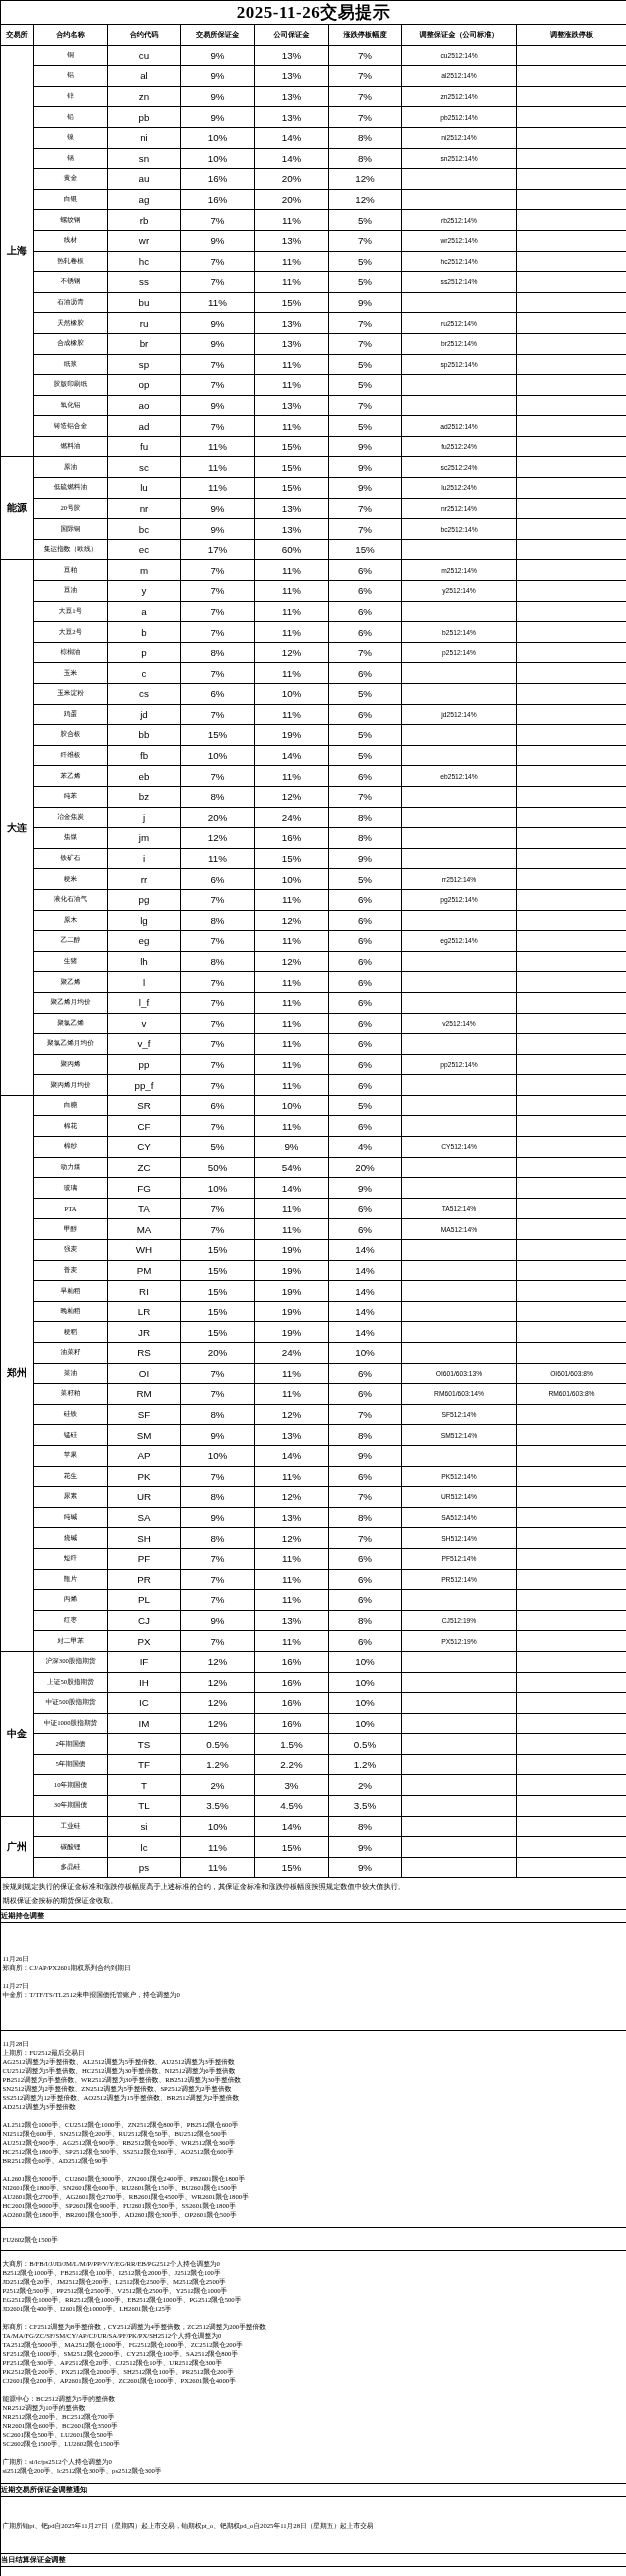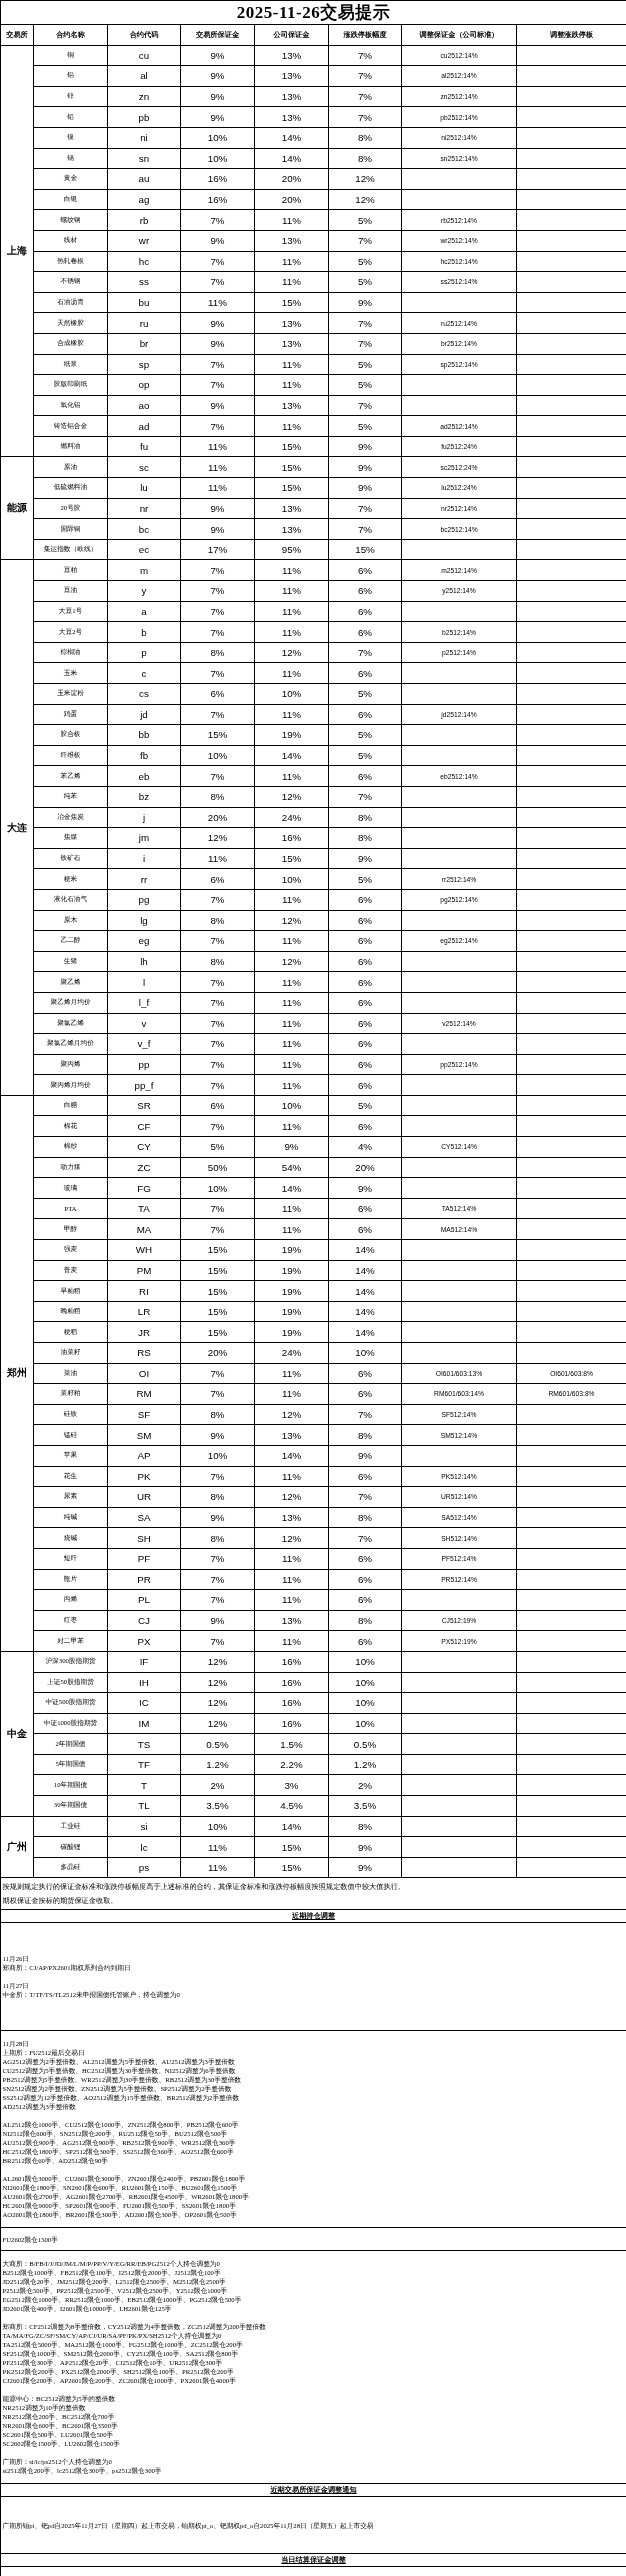--- a/index.html
+++ b/index.html
@@ -274,7 +274,7 @@
         <td class="name">集运指数（欧线）</td>
         <td class="code">ec</td>
         <td class="pct">17%</td>
-        <td class="pct">95%</td>
+        <td class="pct">60%</td>
         <td class="pct">15%</td>
         <td class="adj"></td>
         <td class="adj"></td>

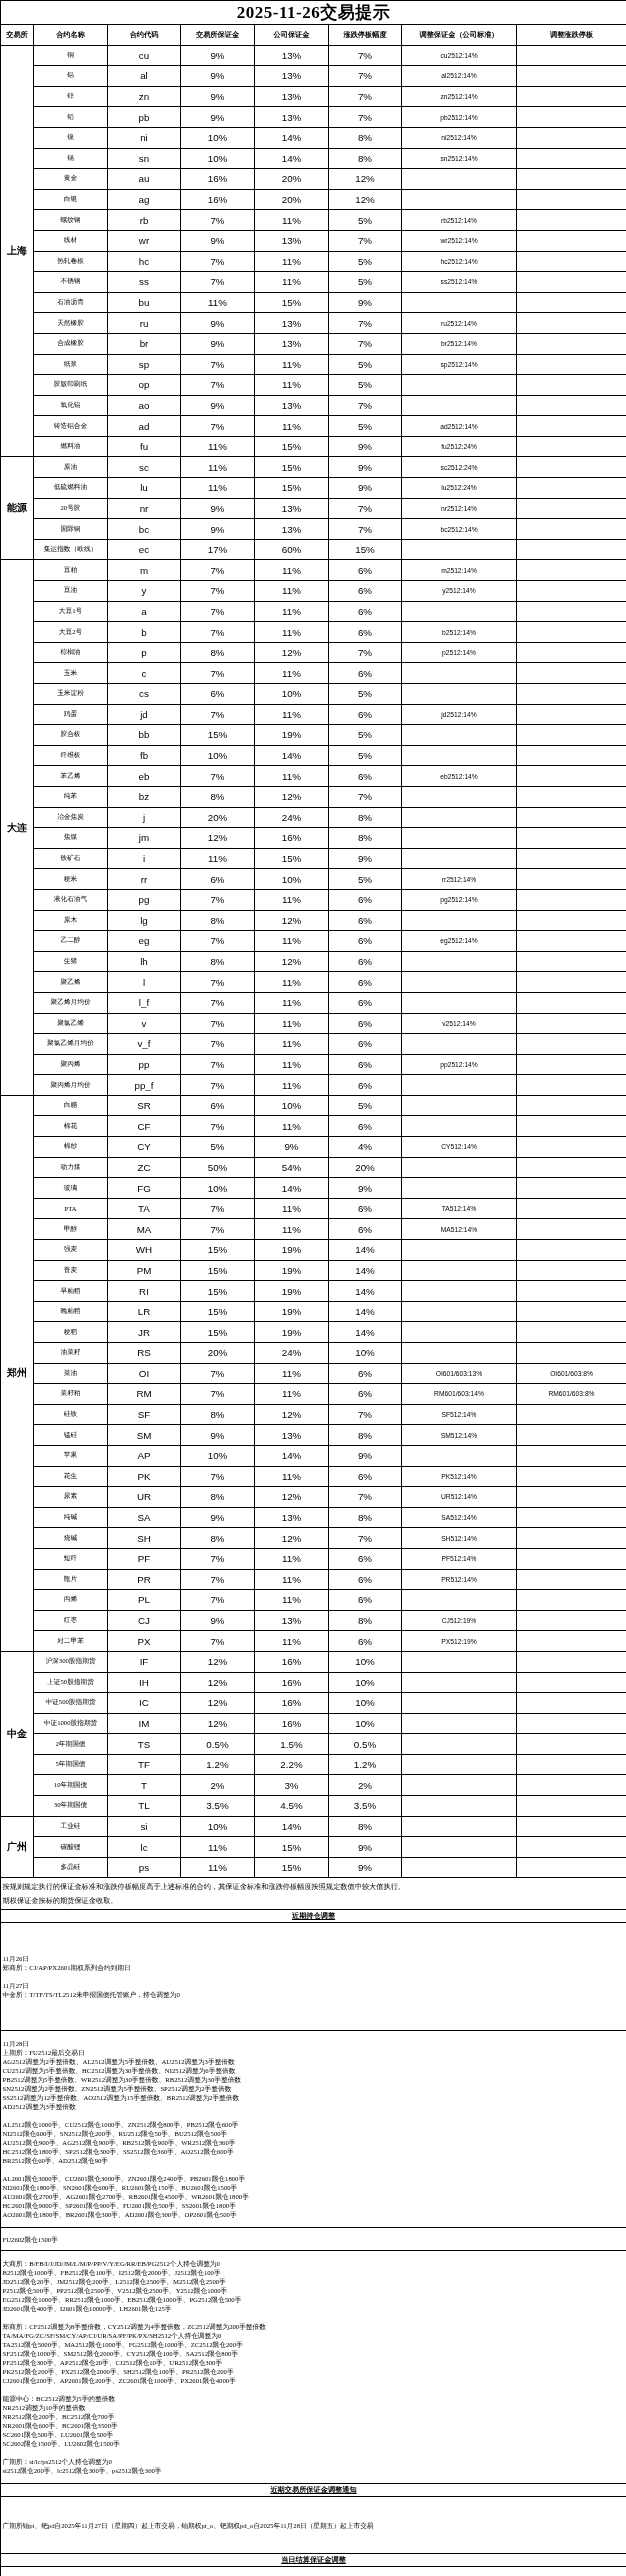--- a/index.html
+++ b/index.html
@@ -17,8 +17,8 @@
   tr.sec-top td{border-top:1px solid #000;}
   td.notes{height:31px;text-align:left;padding-left:1.5px;font-size:7.2px;font-weight:normal;
            line-height:14px;white-space:pre-line;border-top:1px solid #000;border-bottom:1px solid #000;}
-  td.sec-header{height:12px;font-size:7.2px;font-weight:bold;text-align:center;
-           border-top:1px solid #000;border-bottom:1px solid #000;text-decoration:underline;}
+  td.sec-header{height:12px;font-size:7.2px;font-weight:bold;text-align:left;
+           border-top:1px solid #000;border-bottom:1px solid #000;}
   td.block{text-align:left;padding-left:1.5px;font-size:6.7px;line-height:9px;
            white-space:pre-line;border-top:1px solid #000;border-bottom:1px solid #000;}
 </style>

